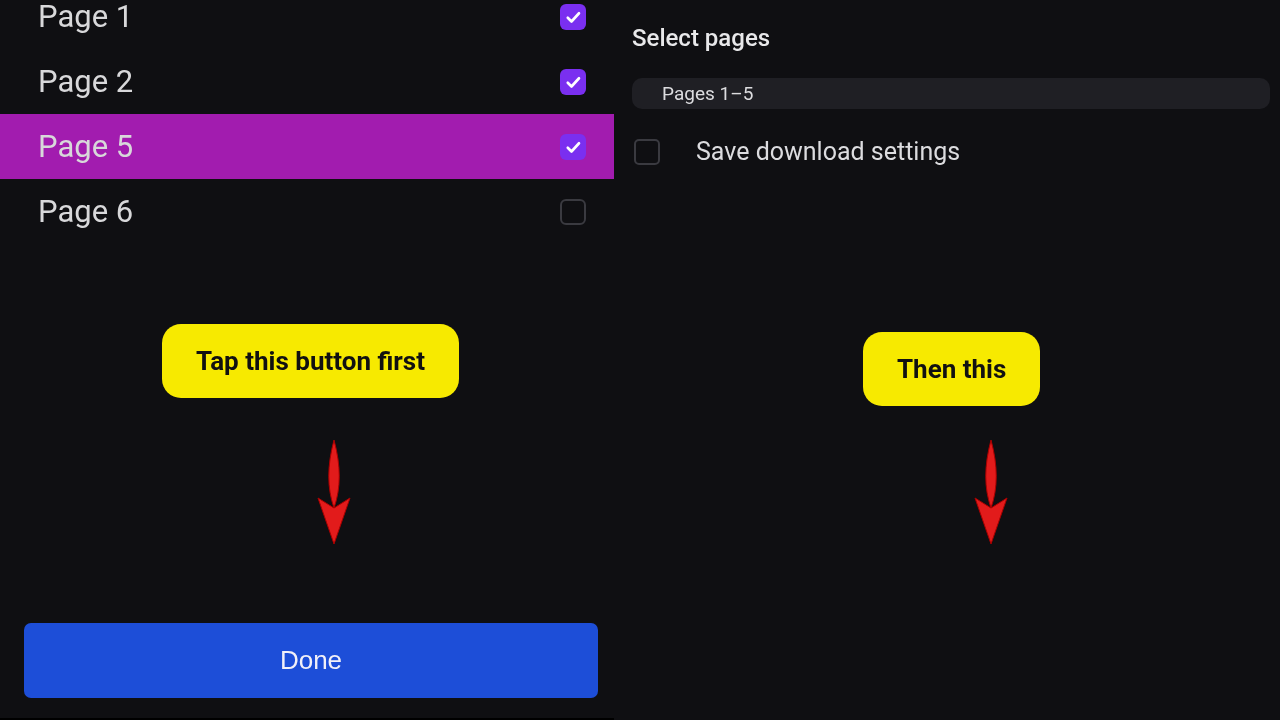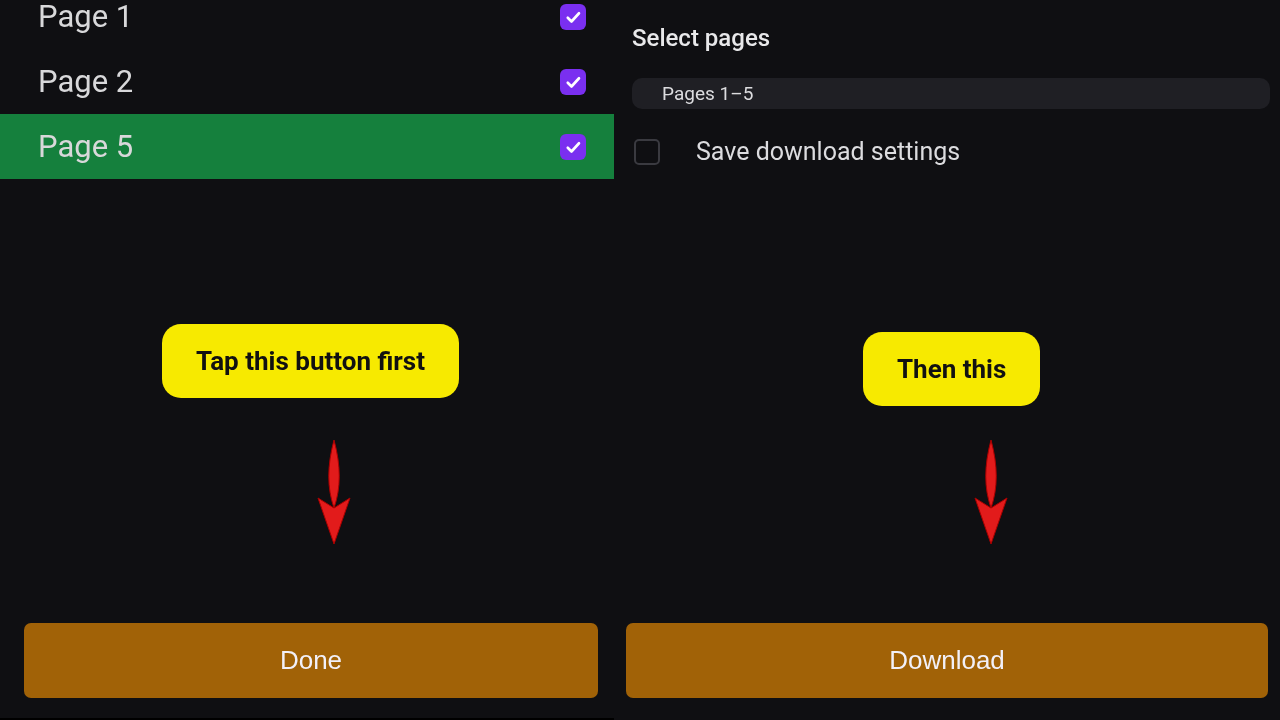--- a/index.html
+++ b/index.html
@@ -35,7 +35,7 @@
     font-weight: 400;
     color: #d8d8da;
   }
-  .page-row.highlight { background: #15803d; }
+  .page-row.highlight { background: #a21caf; }
   .page-row.cut-off { margin-top: -32px; }
 
   .checkbox {

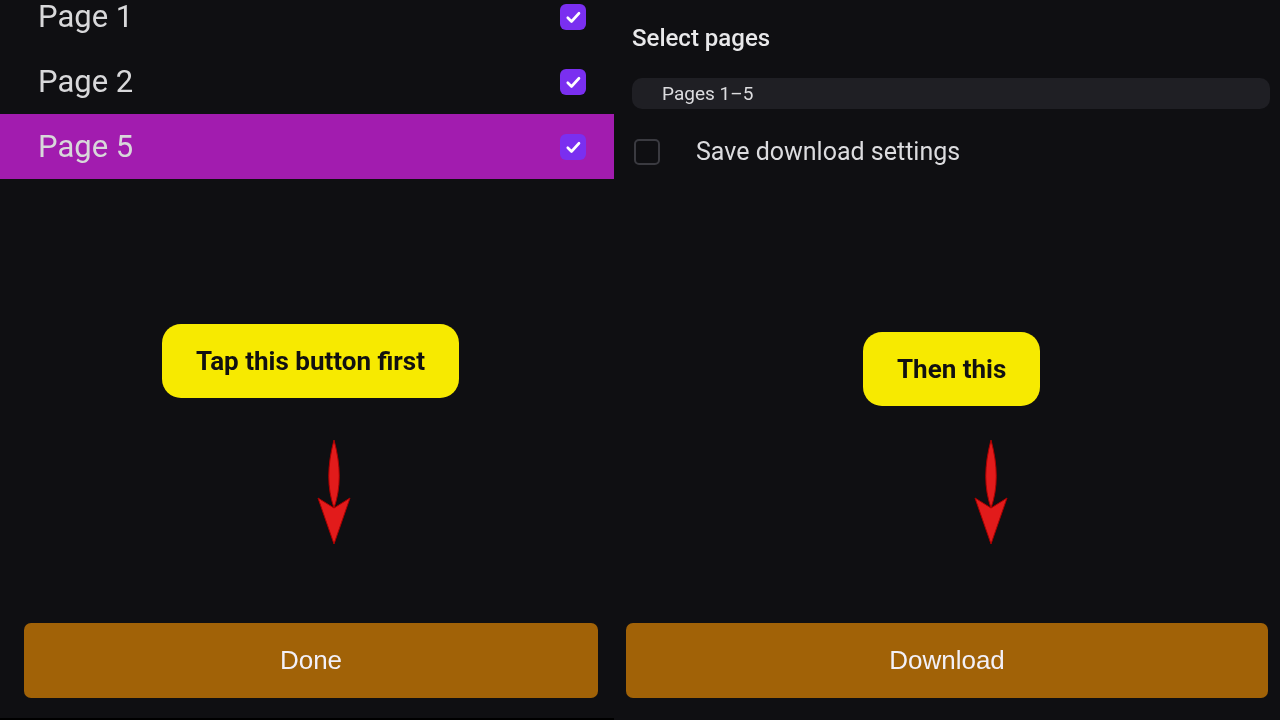--- a/index.html
+++ b/index.html
@@ -167,6 +167,10 @@
         </span>
       </div>
 
+      <div class="page-row">
+        <span>Page 6</span>
+        <span class="checkbox unchecked"></span>
+      </div>
     </div>
 
     <div class="bottom-bar">

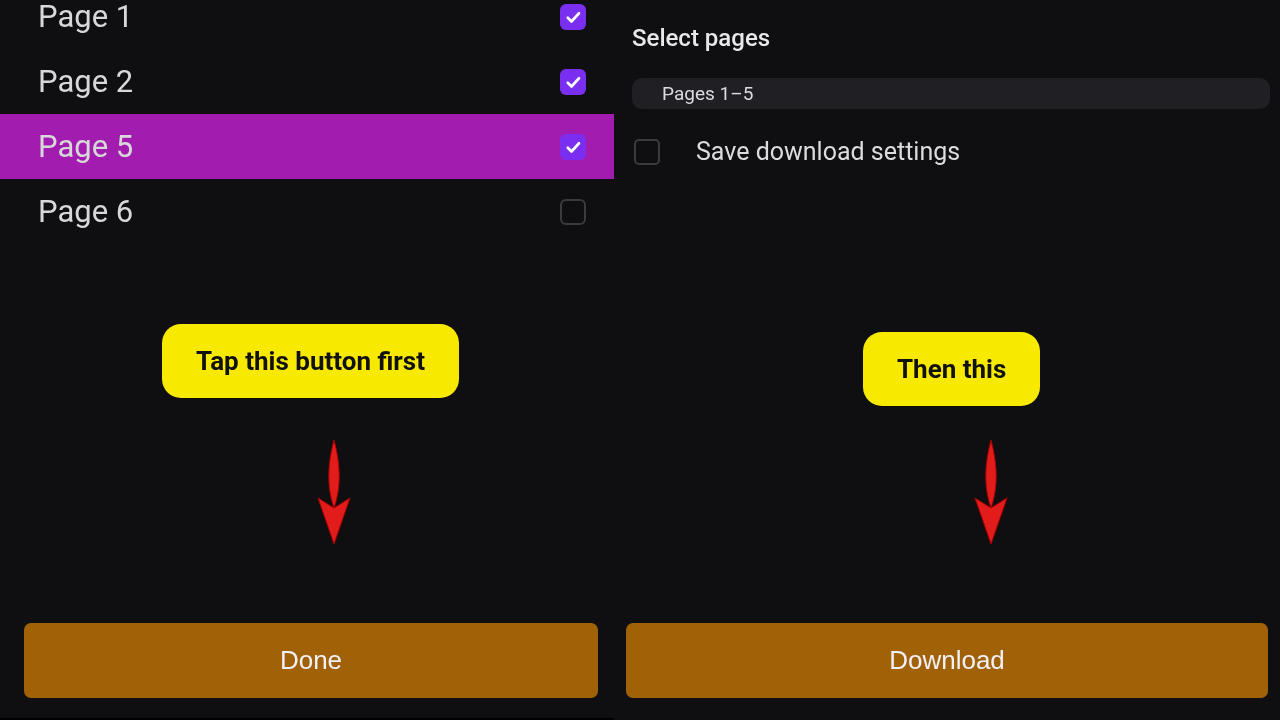--- a/index.html
+++ b/index.html
@@ -109,7 +109,7 @@
   }
   .big-button {
     width: 100%;
-    background: #a16207;
+    background: #1d4ed8;
     color: #f2f0f8;
     font-size: 26px;
     font-weight: 400;

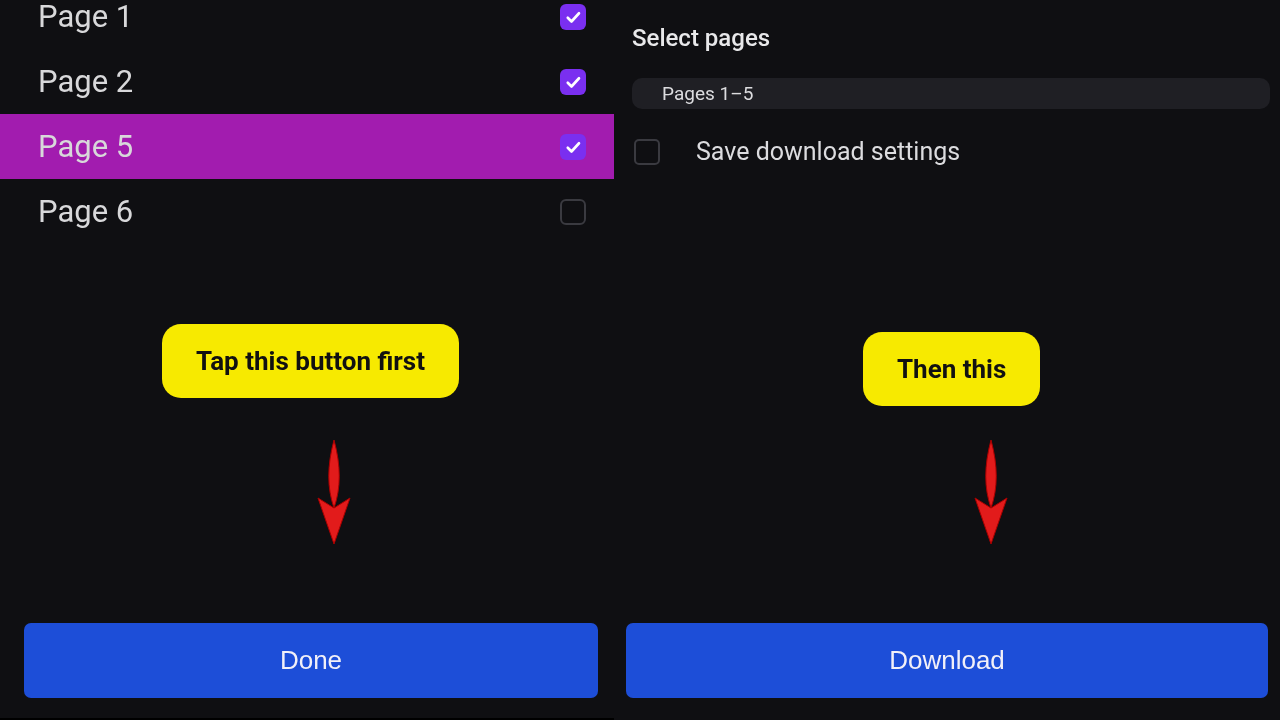--- a/index.html
+++ b/index.html
@@ -190,9 +190,6 @@
       </div>
     </div>
 
-    <div class="bottom-bar">
-      <button class="big-button">Download</button>
-    </div>
   </div>
 </div>
 

